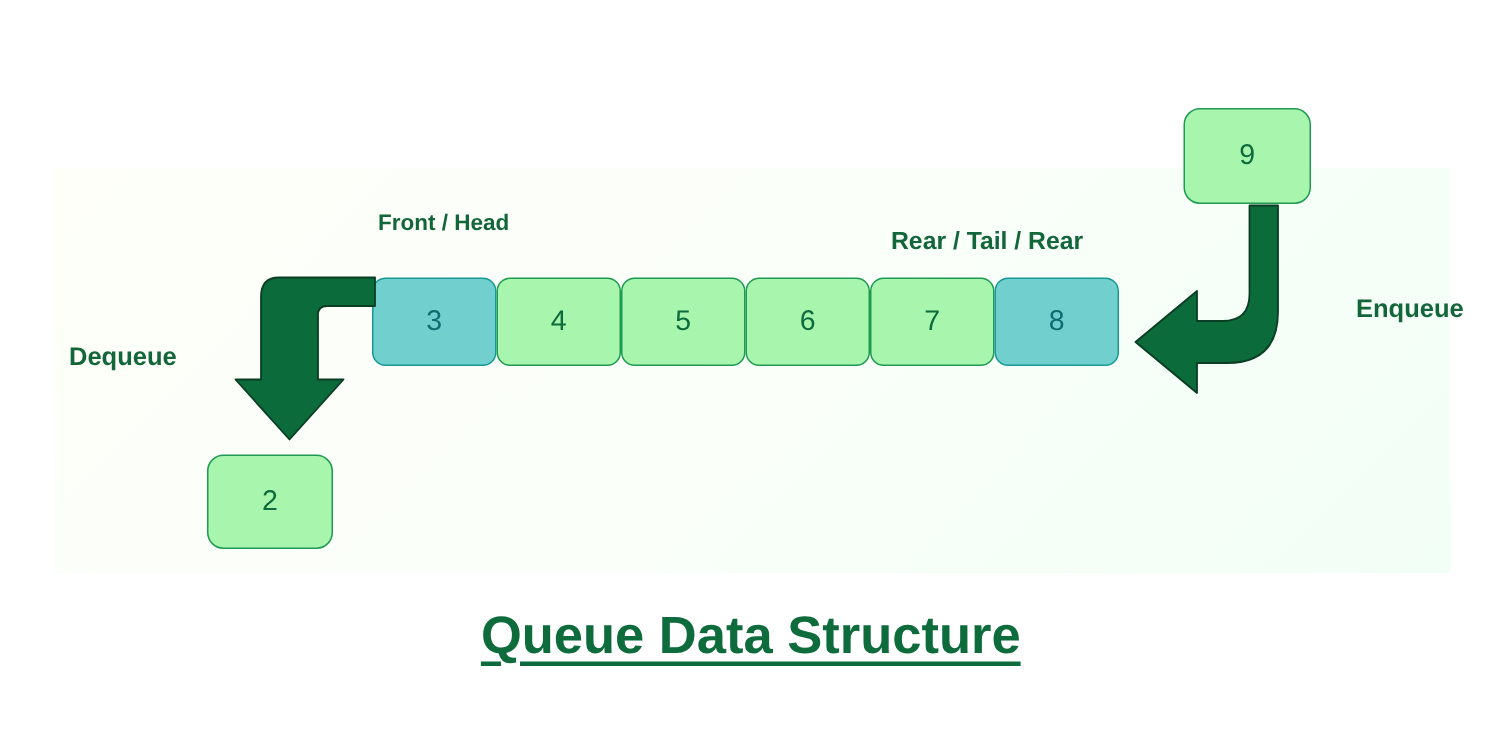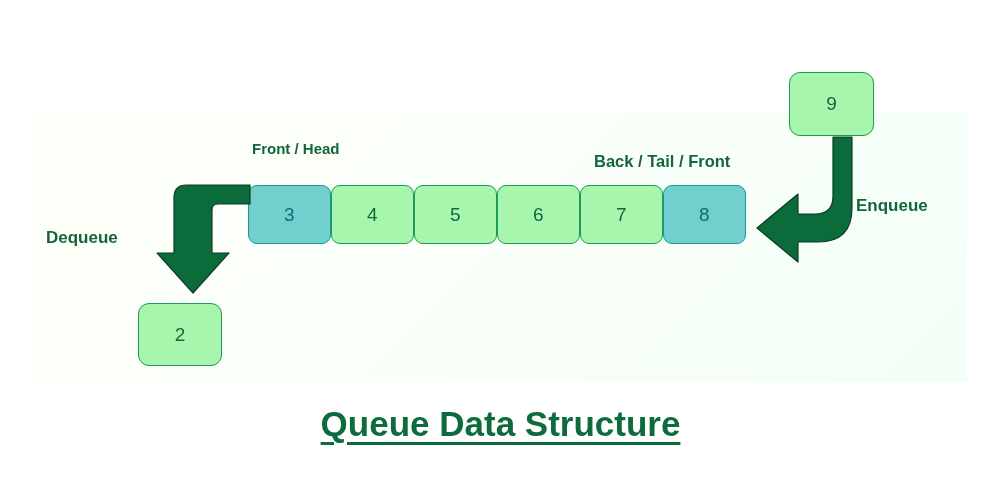--- a/index.html
+++ b/index.html
@@ -144,7 +144,7 @@
 
   <div class="lbl" id="lbl-front">Front / Head</div>
 
-  <div class="lbl" id="lbl-back">Back / Tail / Front</div>
+  <div class="lbl" id="lbl-back">Rear / Tail / Rear</div>
 
   <div id="queue">
     <div class="cell teal">3</div>

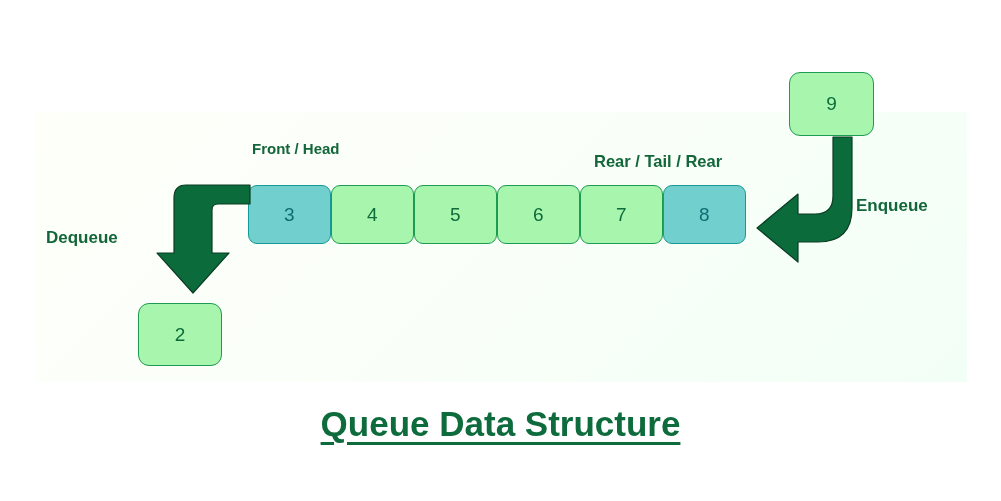--- a/index.html
+++ b/index.html
@@ -103,7 +103,7 @@
     font-size: 17px;
   }
   #lbl-enqueue {
-    left: 856px;
+    left: 904px;
     top: 196px;
     font-size: 17px;
   }

